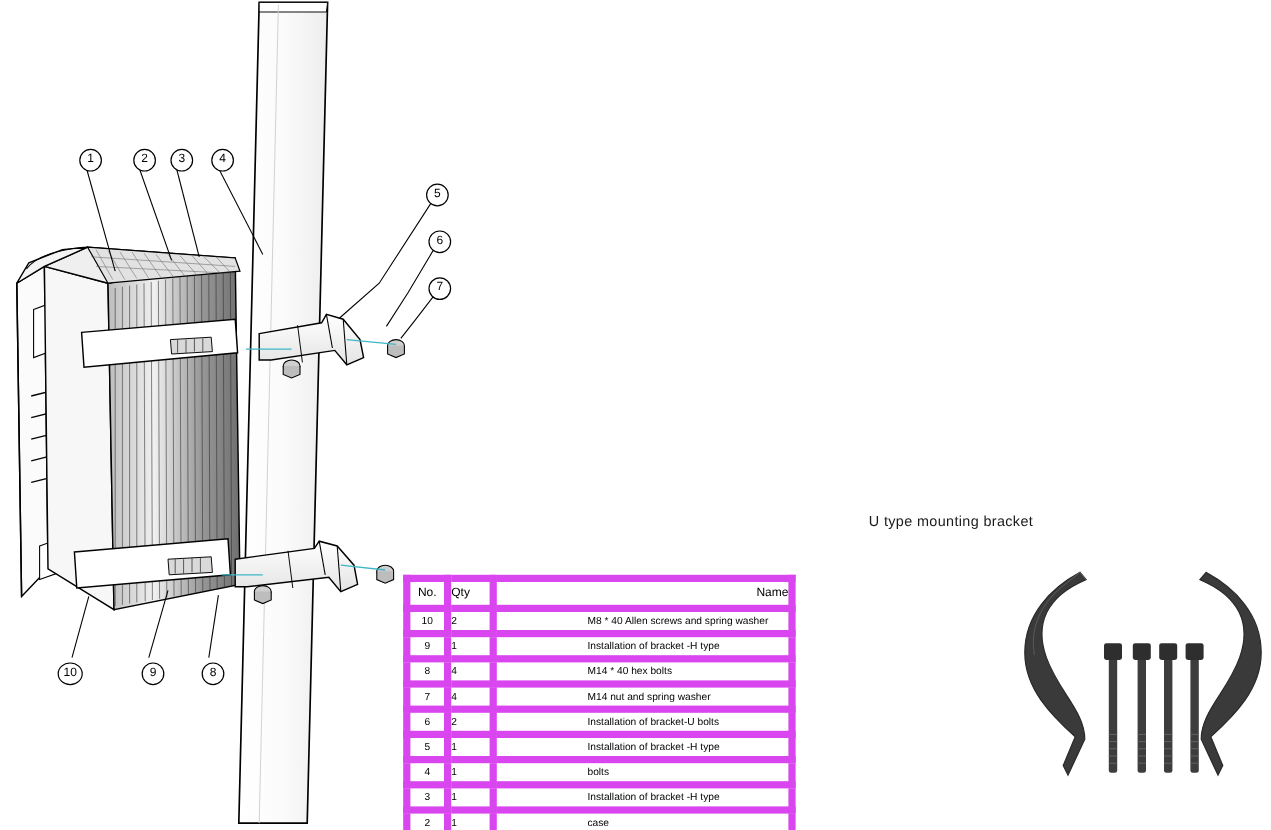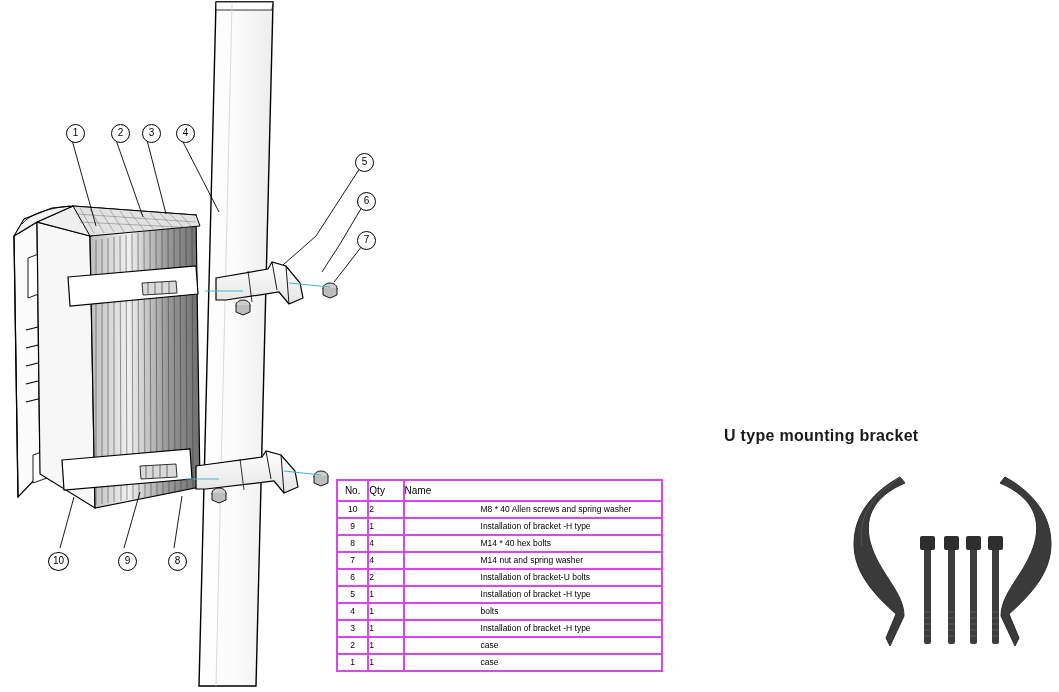--- a/index.html
+++ b/index.html
@@ -74,8 +74,8 @@
     position: absolute;
     left: 724px;
     top: 427px;
-    font-size: 16px;
-    font-weight: bold;
+    font-size: 12px;
+    font-weight: normal;
     letter-spacing: 0.3px;
     color: #1a1a1a;
     font-family: "Liberation Sans", sans-serif;

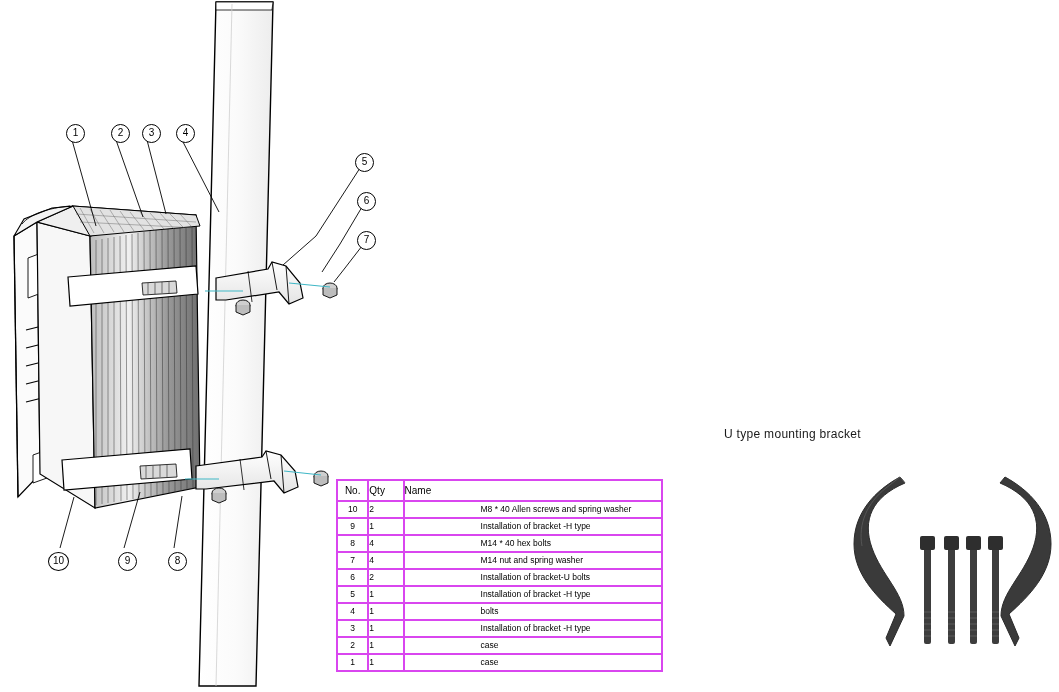--- a/index.html
+++ b/index.html
@@ -51,7 +51,7 @@
     font-family: "Liberation Sans", sans-serif;
   }
   .parts-table td, .parts-table th {
-    border: 2px solid #d946ef;
+    border: 6px solid #d946ef;
     font-size: 8.5px;
     padding: 0;
     height: 15px;

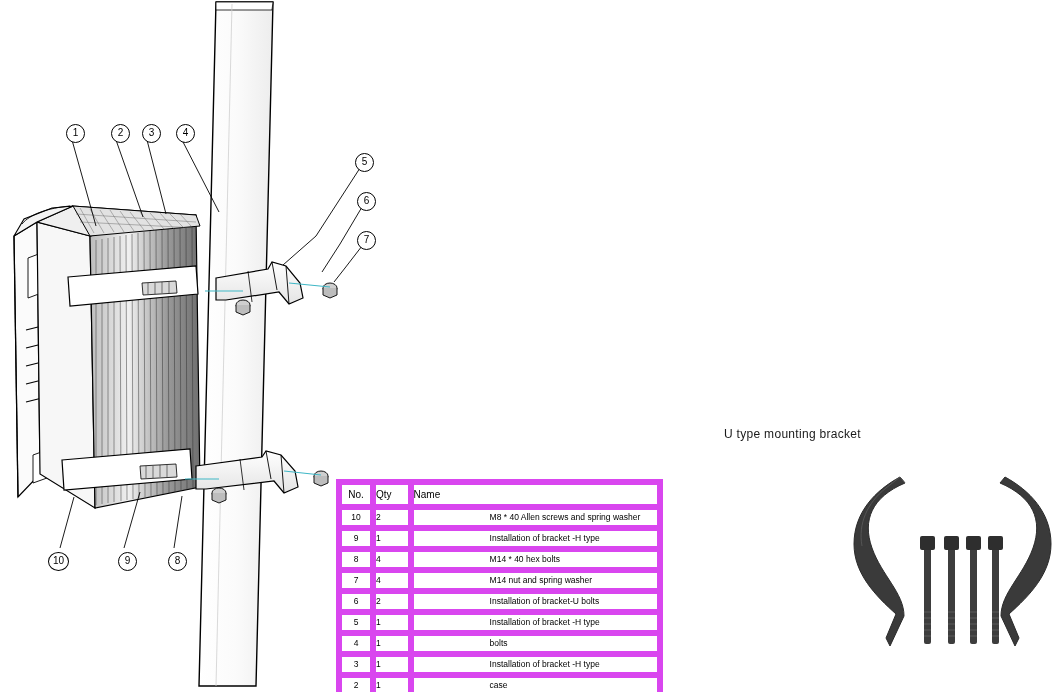--- a/index.html
+++ b/index.html
@@ -67,7 +67,7 @@
     font-size: 10px;
     text-align: center;
   }
-  .parts-table thead .c-name { text-align: left; padding-left: 0; }
+  .parts-table thead .c-name { text-align: right; padding-left: 0; }
   .parts-table tbody .c-name span { margin-left: 76px; }
   
   .bracket-caption {

